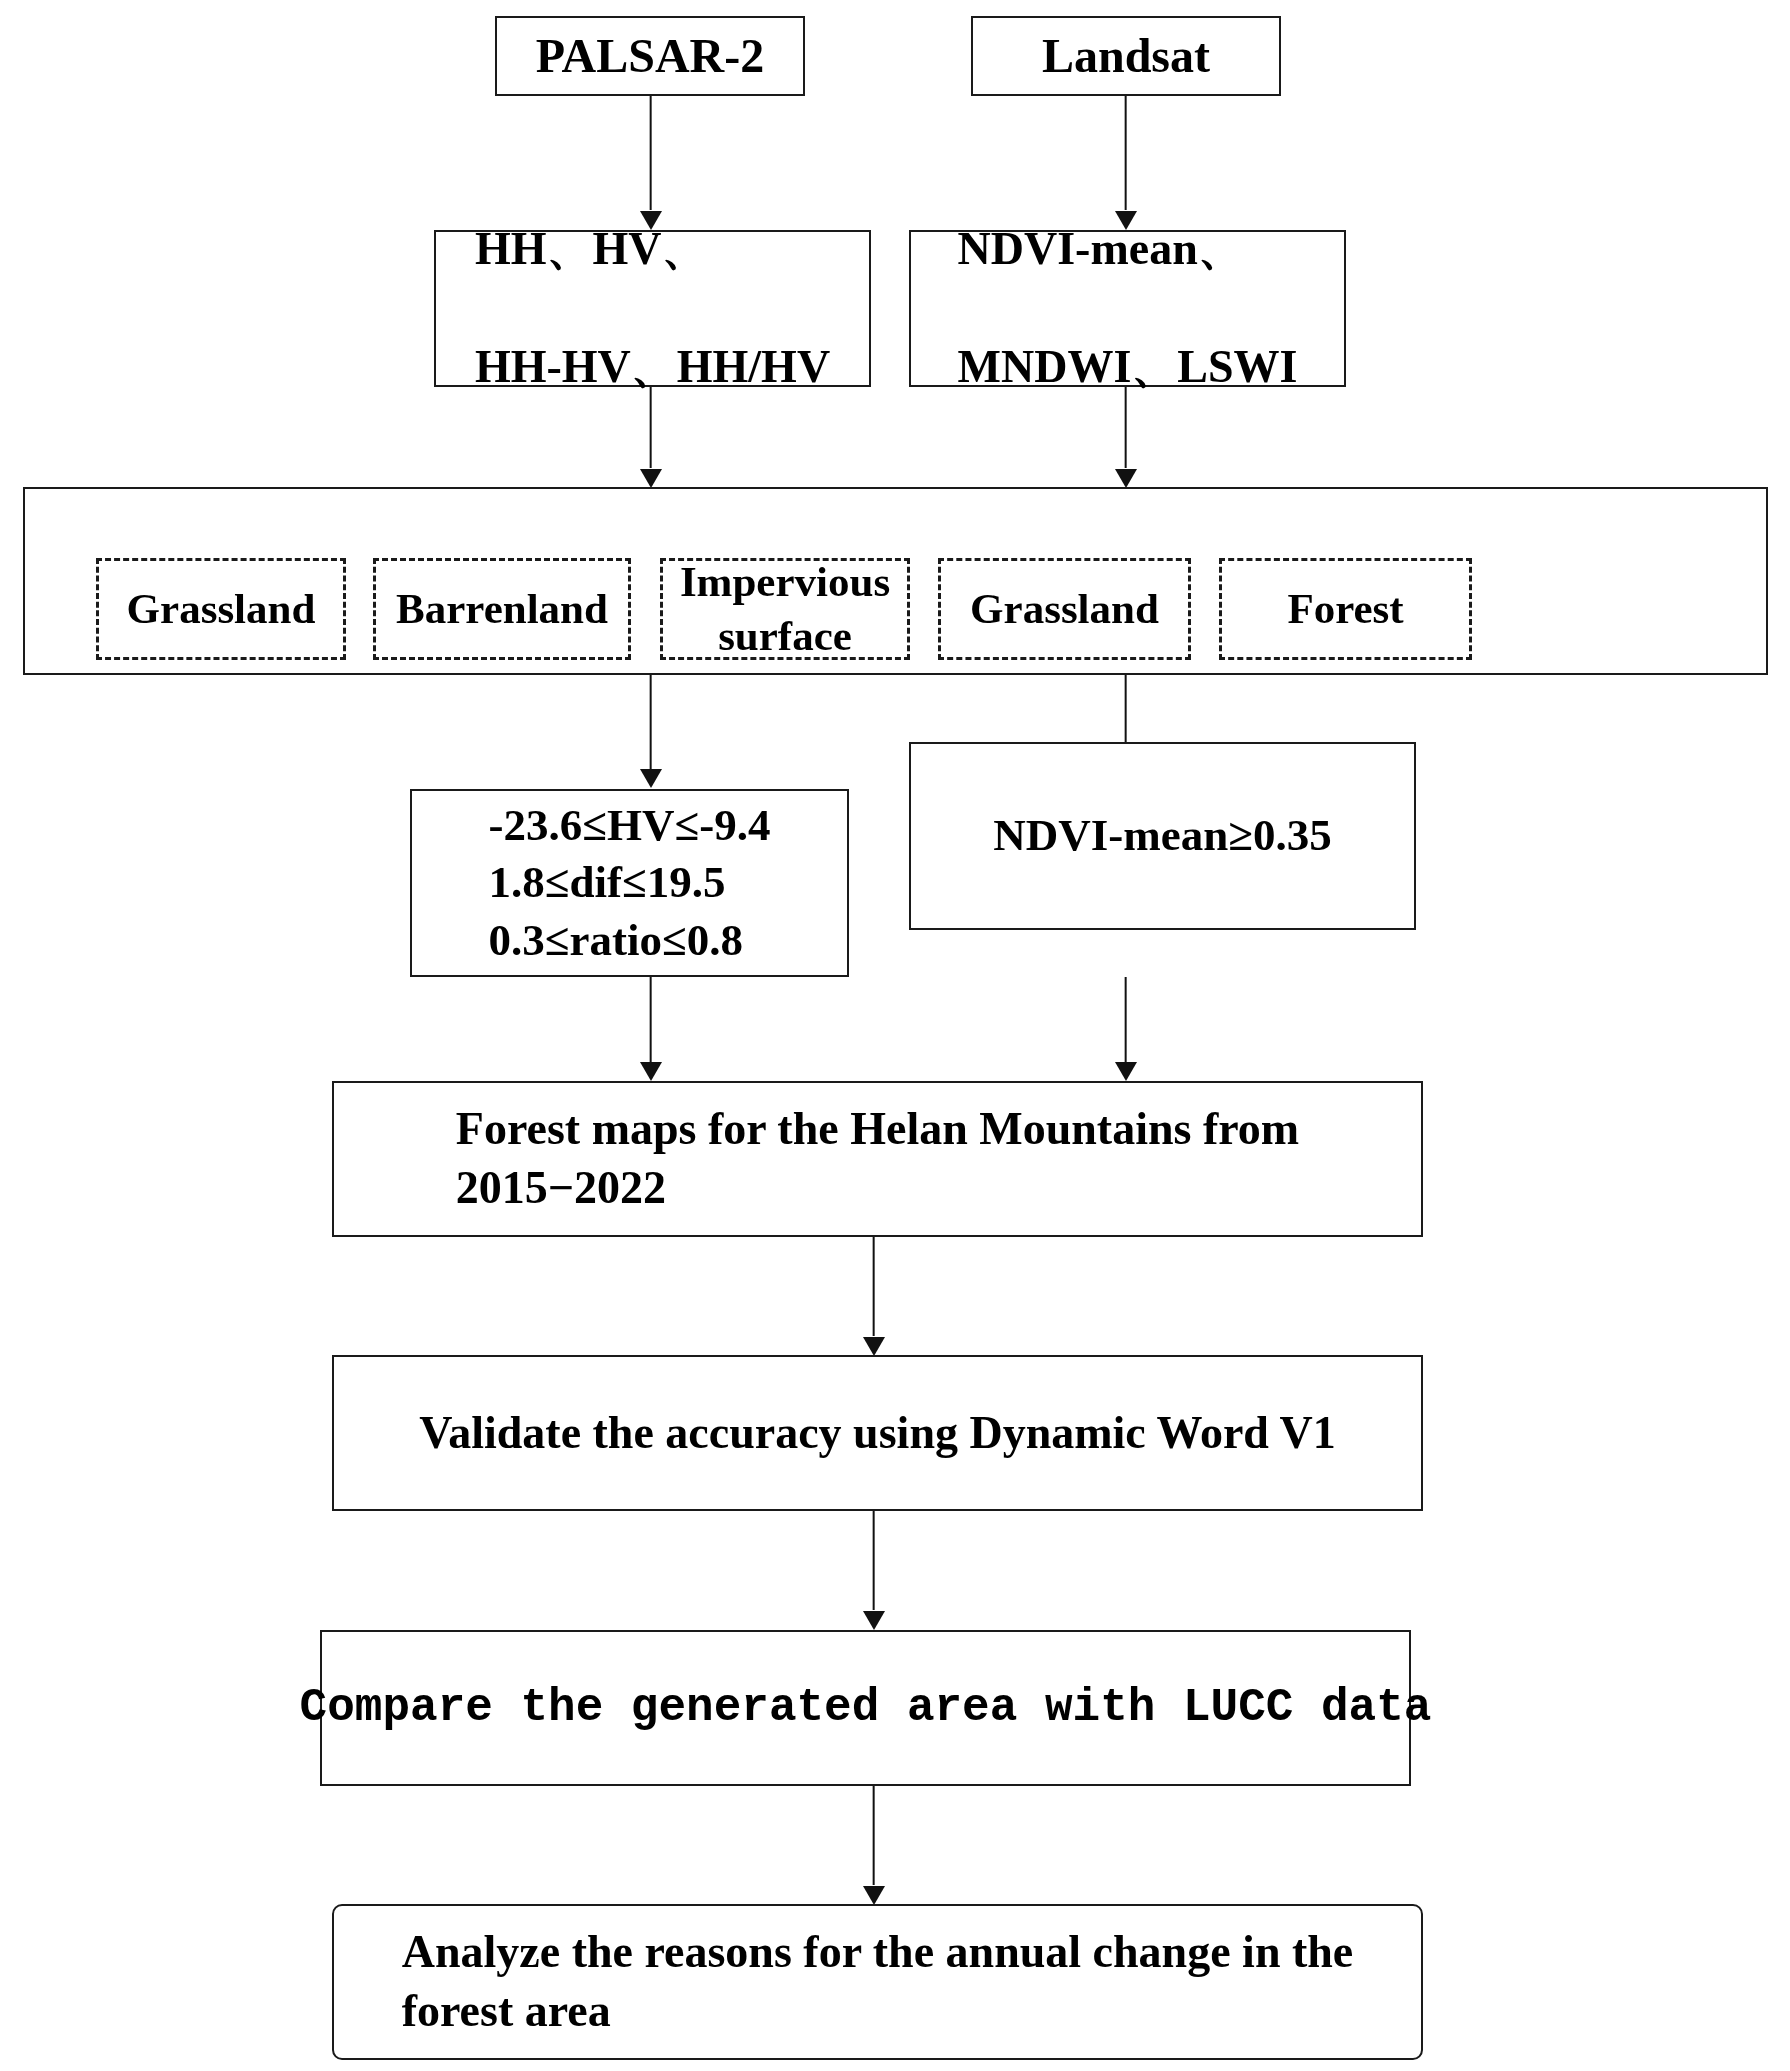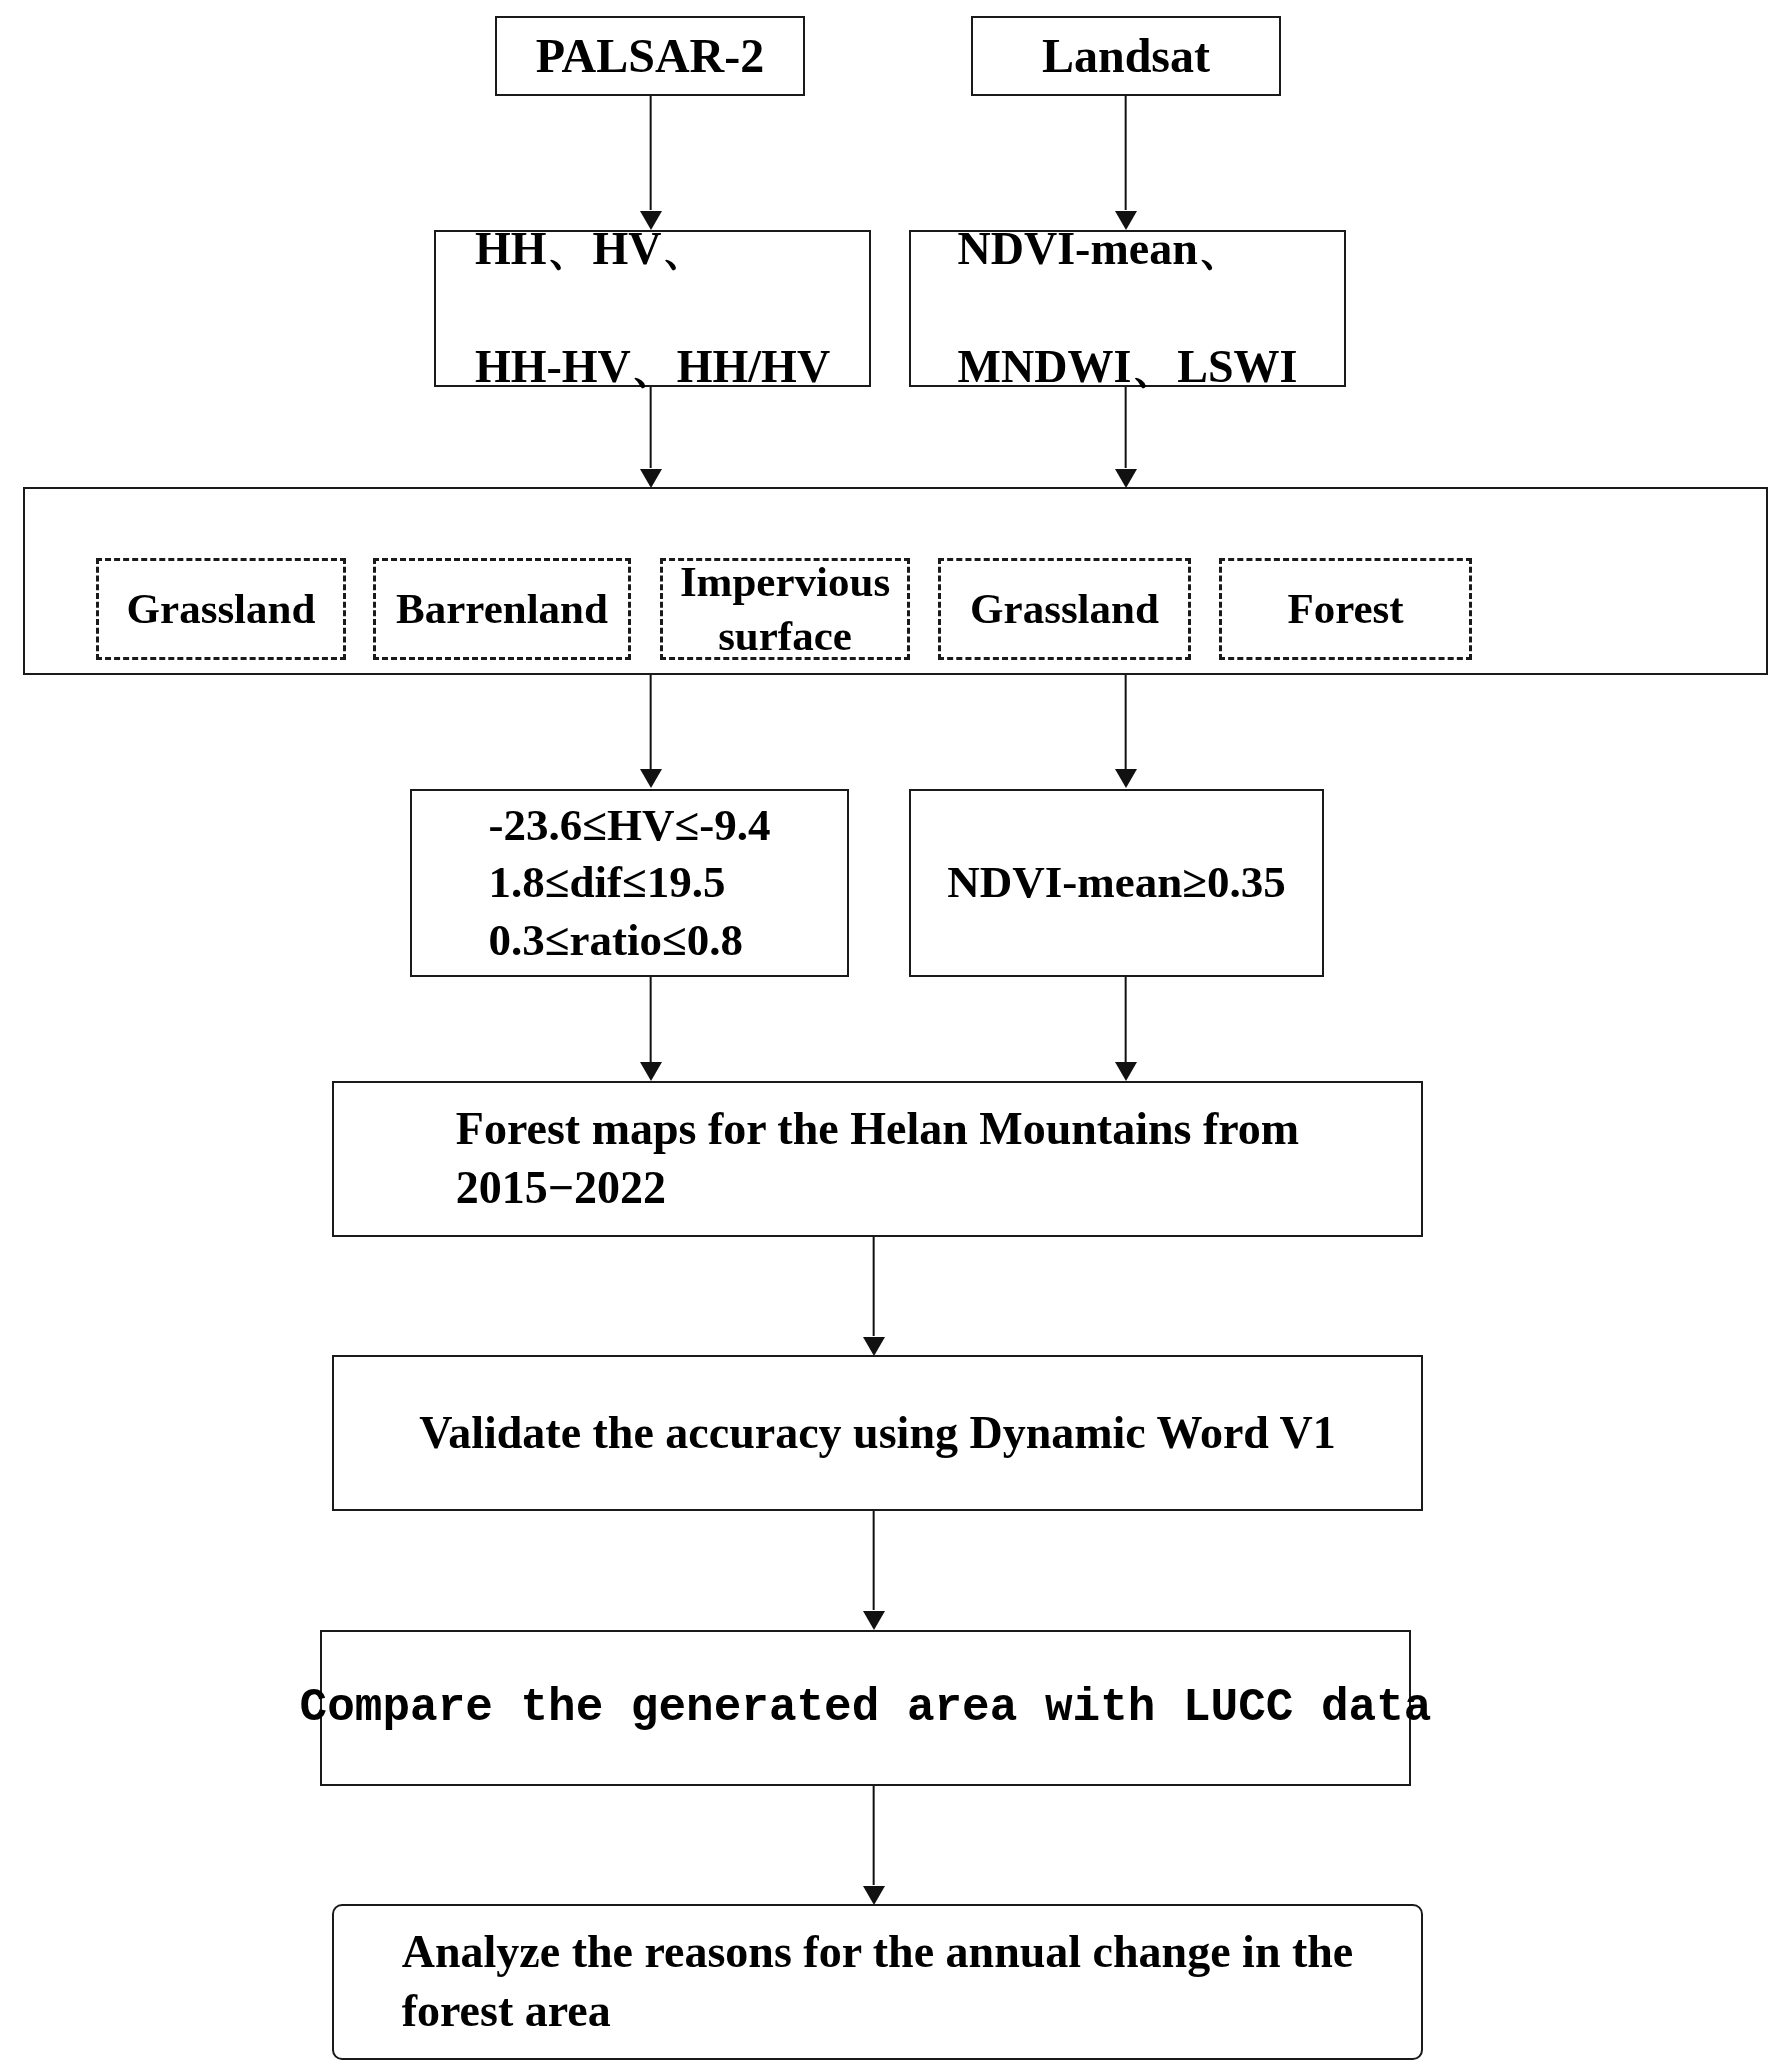--- a/index.html
+++ b/index.html
@@ -167,7 +167,7 @@
     </div>
   </div>
 
-  <div class="box t50 nowrap" style="left:909px; top:789px; width:415px; height:188px;">
+  <div class="box t50 nowrap" style="left:909px; top:742px; width:507px; height:188px;">
     <span>NDVI-mean≥0.35</span>
   </div>
 

